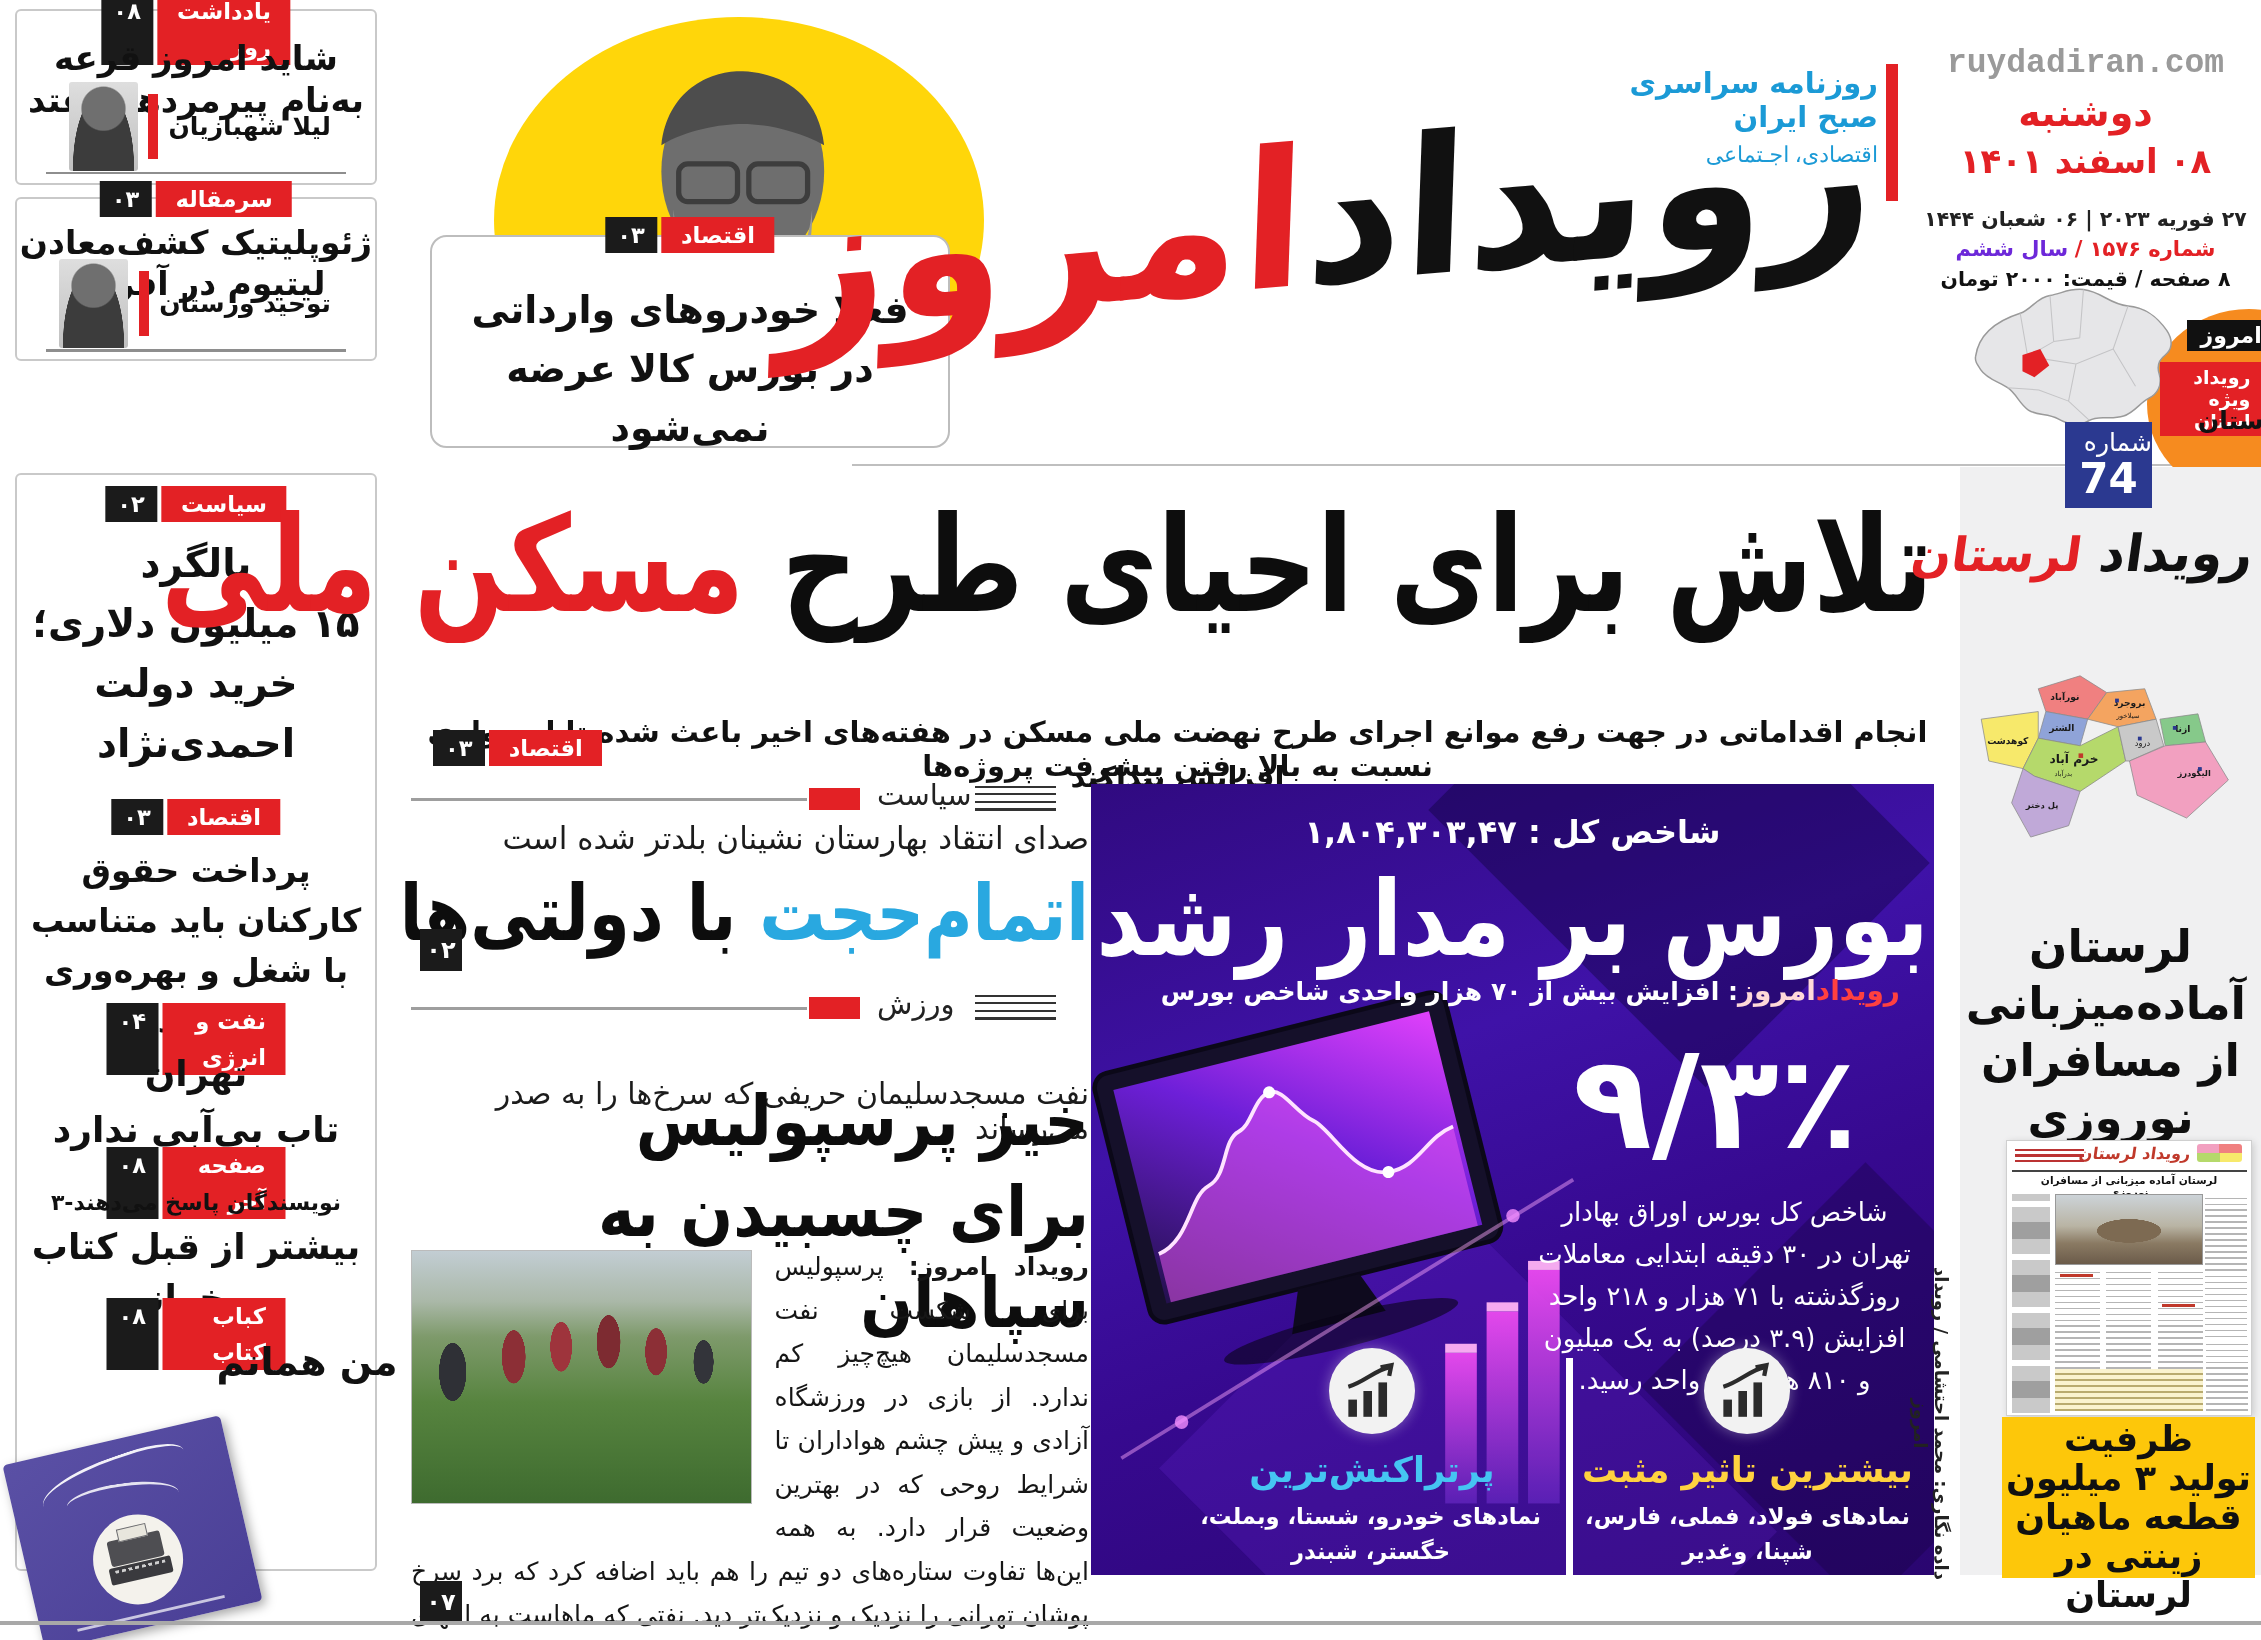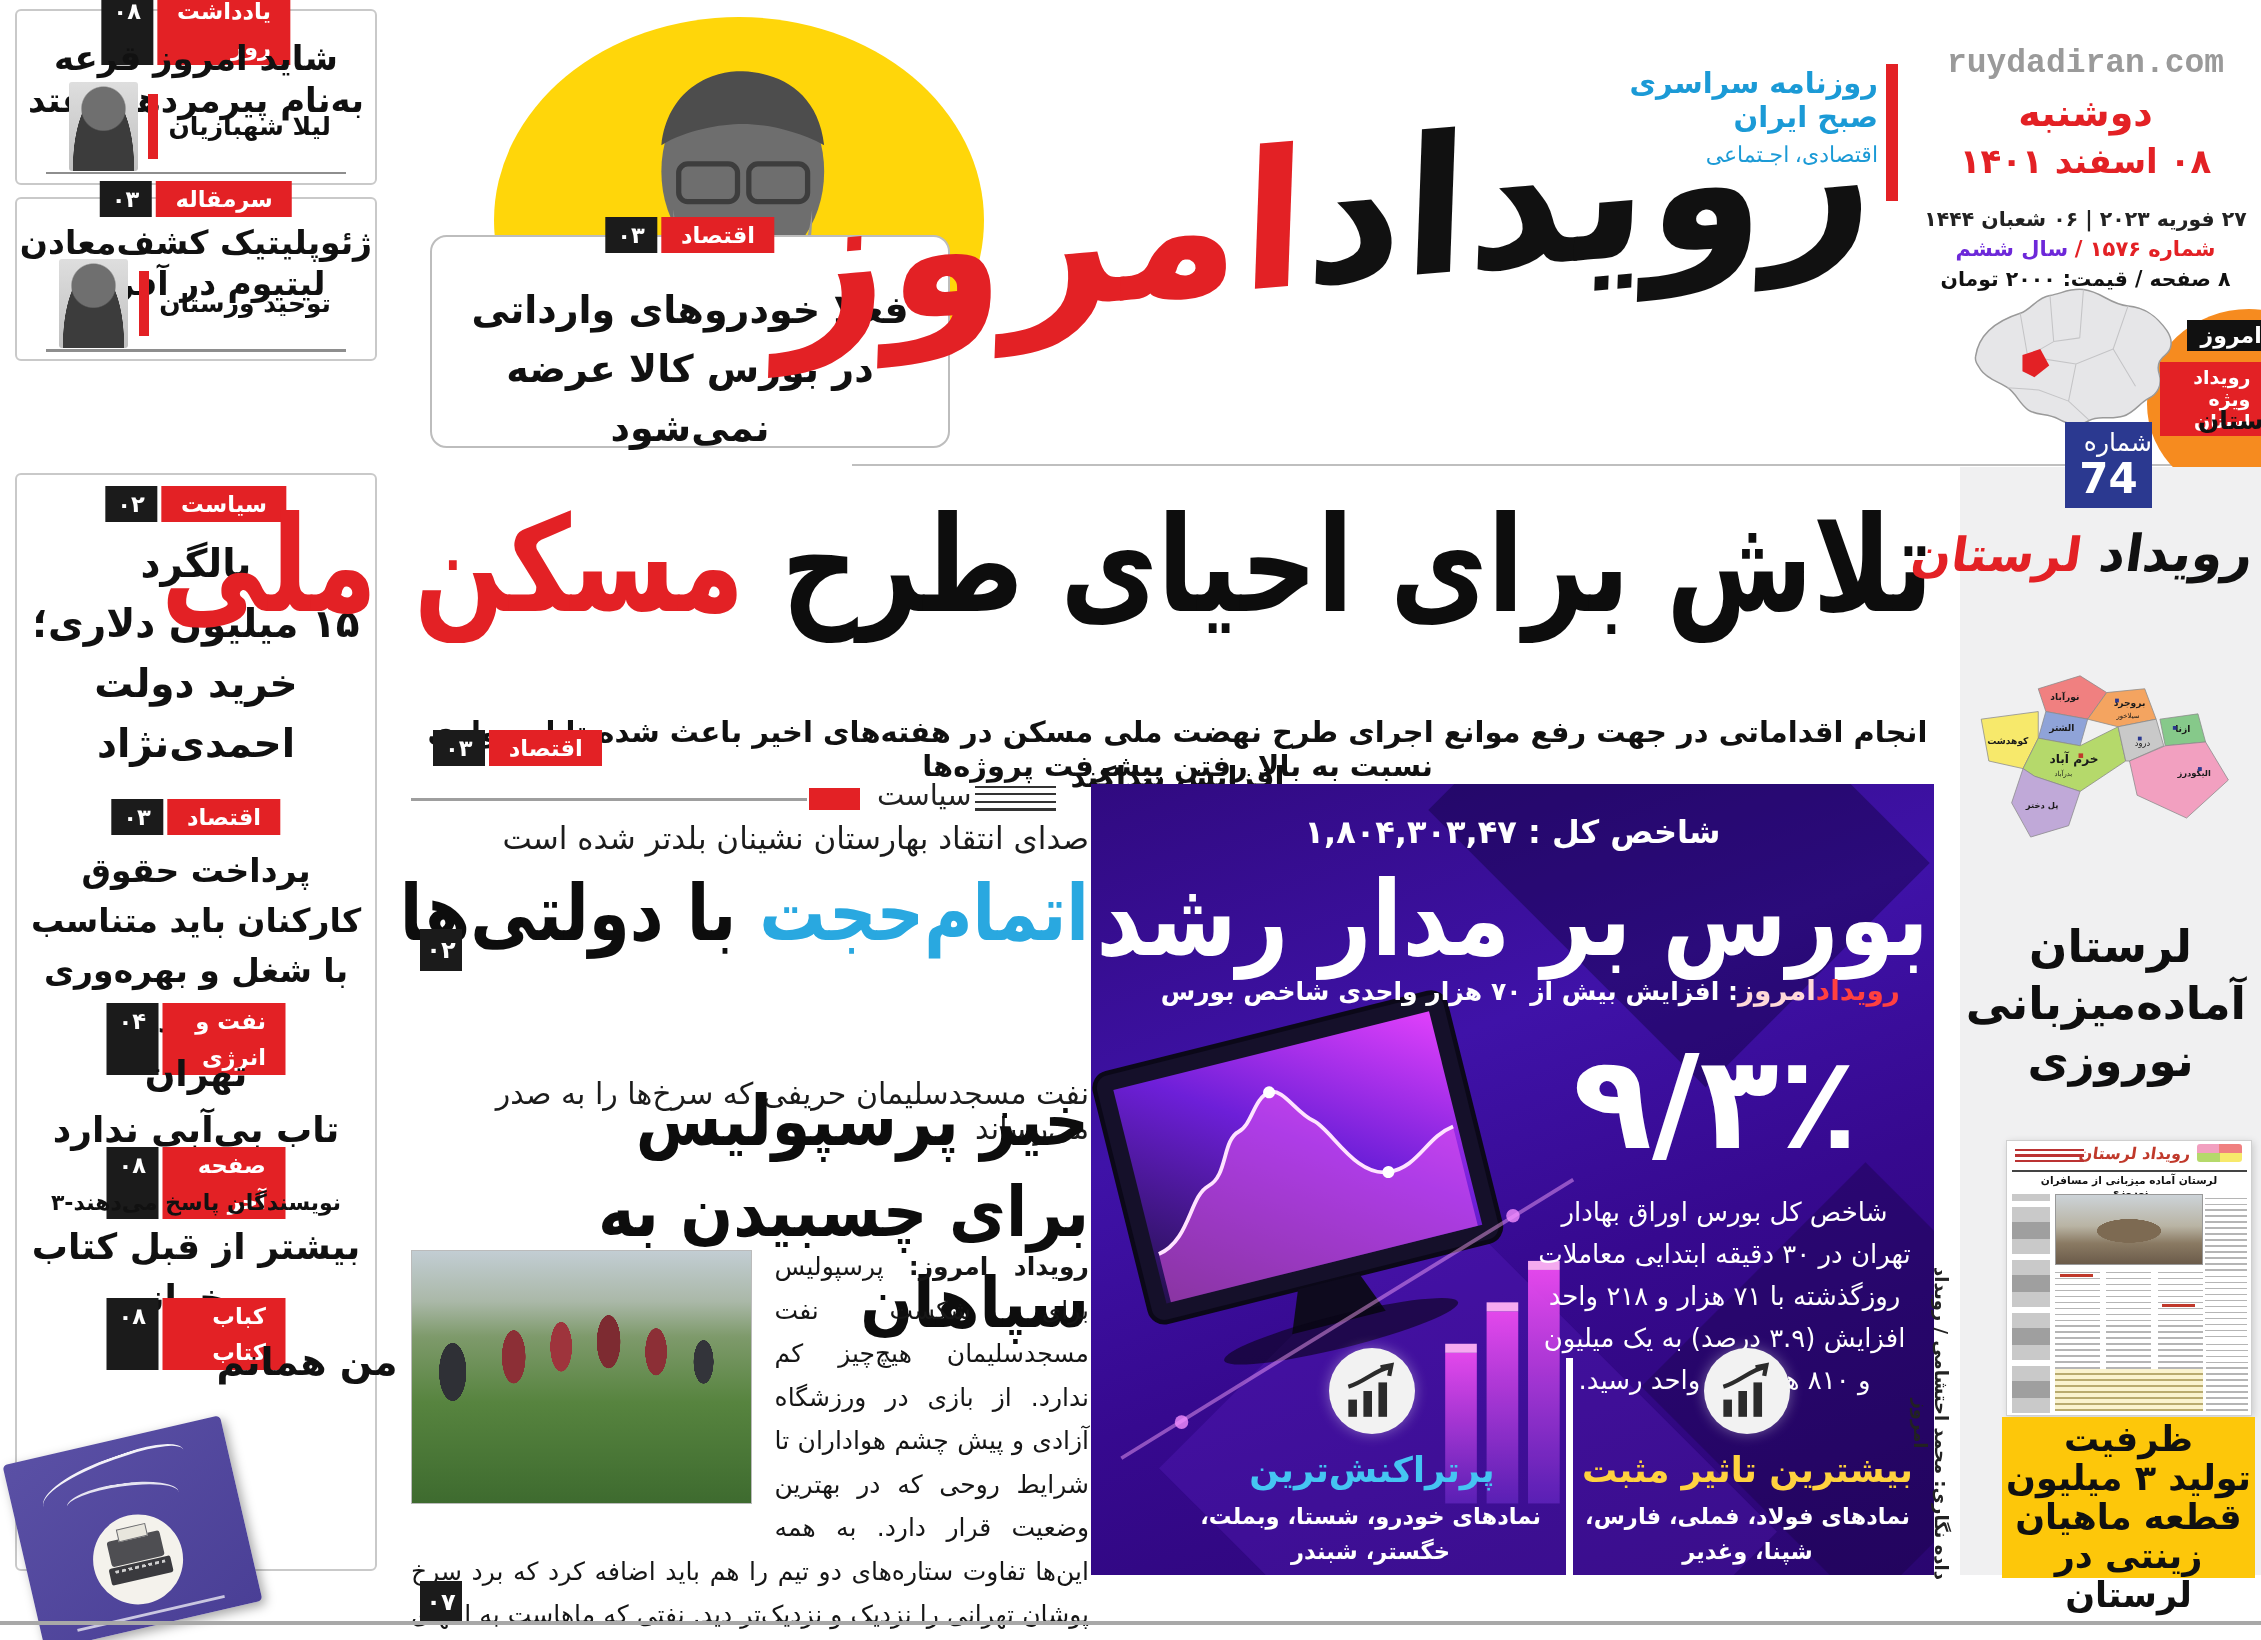--- a/index.html
+++ b/index.html
@@ -222,6 +222,17 @@
   </div>
   <div class="badge" style="left:420px;top:929px;">۰۲</div>
 
+  <div class="secbar" style="left:411px;top:993px;width:678px;">
+    <div class="rule"></div>
+    <div class="rbox"></div>
+    <div class="lbl">ورزش</div>
+    <div class="burger">
+        <div></div>
+        <div></div>
+        <div></div>
+        <div></div>
+      </div>
+  </div>
   <div class="abs" style="left:411px;top:1030px;width:678px;text-align:right;font-size:30px;color:#1c1c1c;margin-top:46px;">نفت مسجدسلیمان حریفی که سرخ‌ها را به صدر می‌رساند</div>
   <div class="abs" style="left:411px;top:1076px;width:678px;text-align:right;font-size:62px;font-weight:bold;line-height:81px;transform:scaleY(1.12);transform-origin:top right;color:#0d0d0d;">
     <div>خیز پرسپولیس</div>

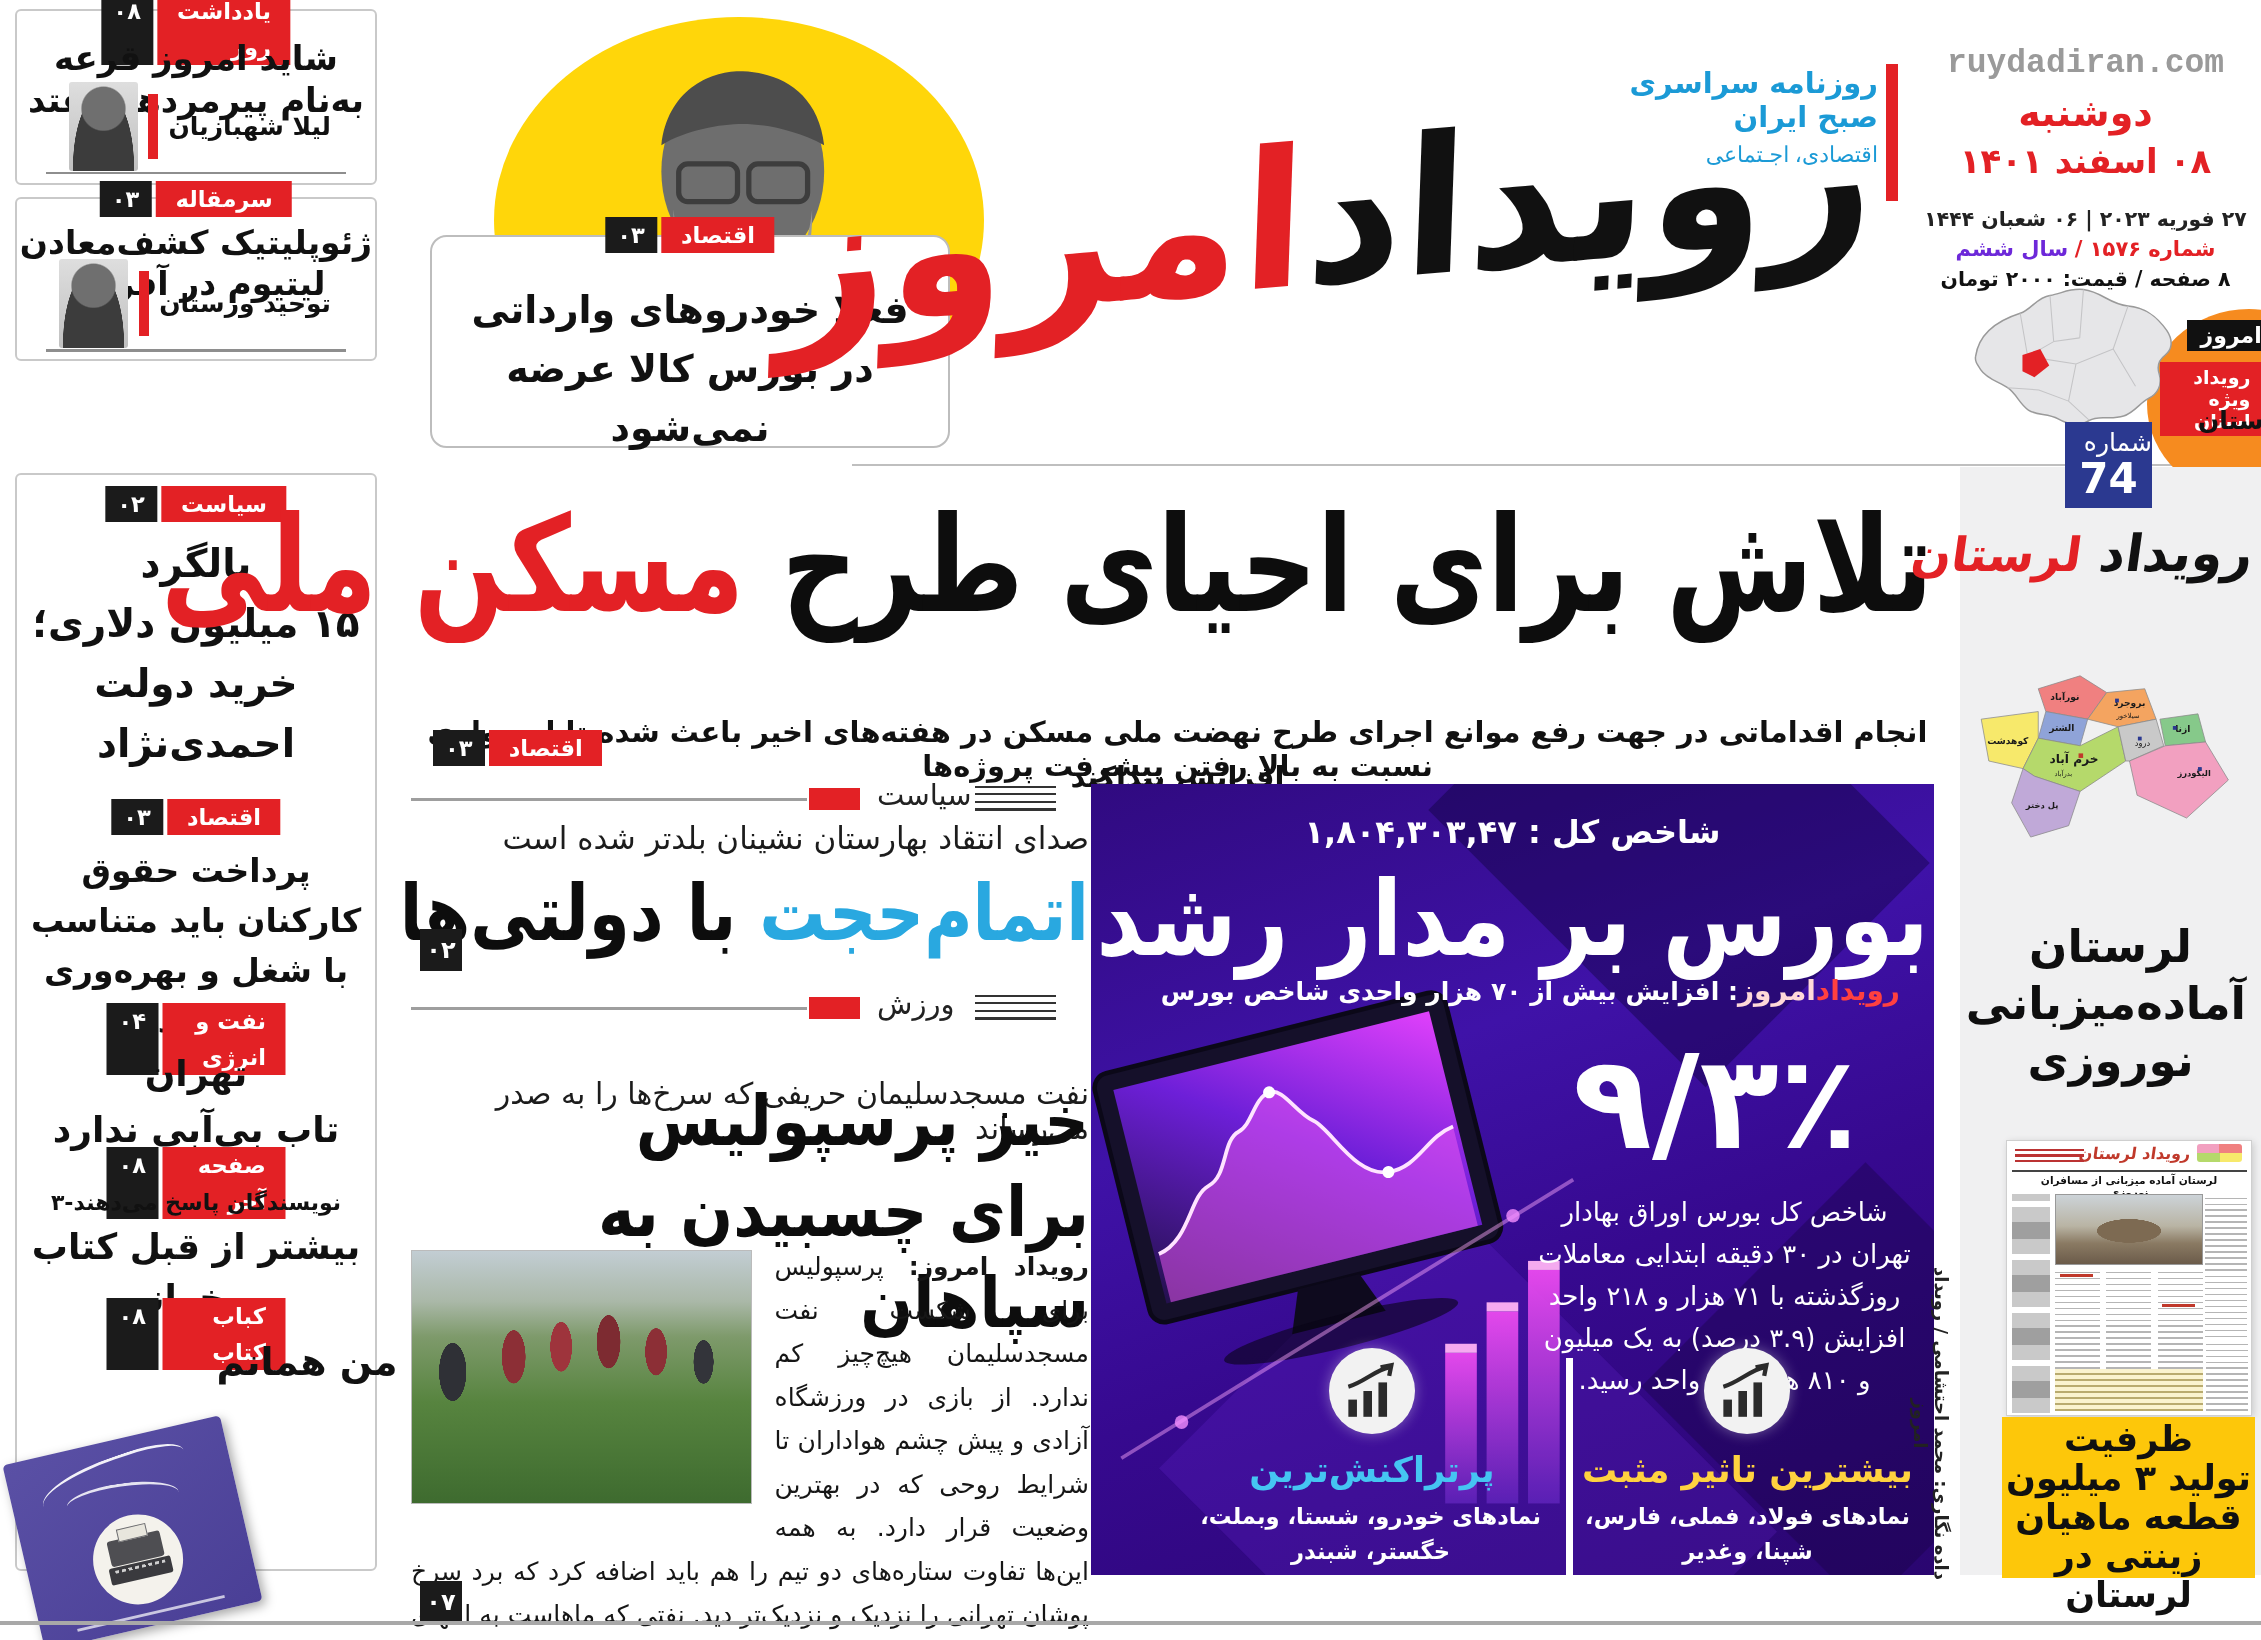--- a/index.html
+++ b/index.html
@@ -386,6 +386,7 @@
   <div class="abs c b" style="left:1975px;top:918px;width:271px;font-size:45px;line-height:57px;color:#0f0f0f;">
     <div>لرستان</div>
     <div>آماده‌میزبانی</div>
+    <div>از مسافران</div>
     <div>نوروزی</div>
   </div>
 

